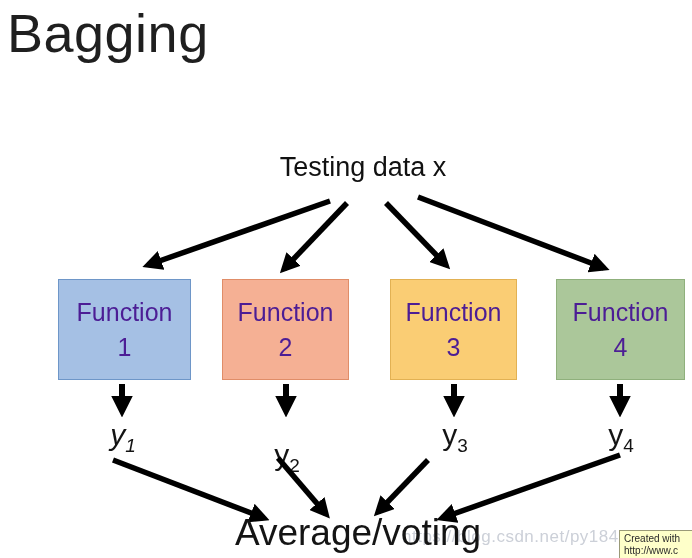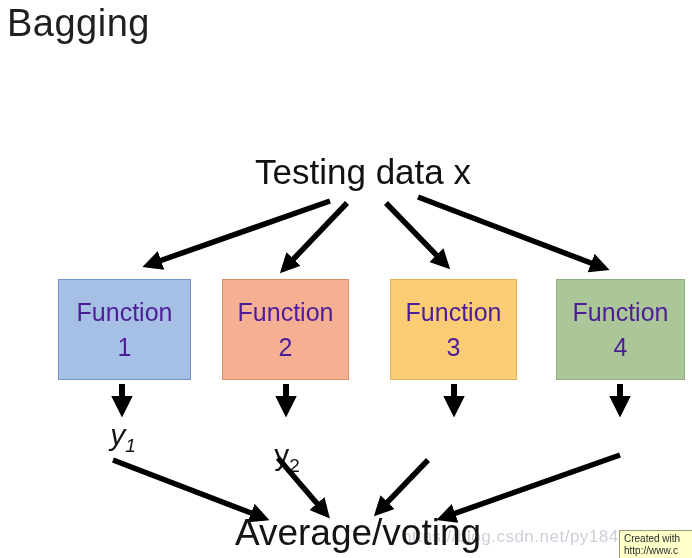--- a/index.html
+++ b/index.html
@@ -8,7 +8,7 @@
     overflow:hidden;font-family:"Liberation Sans",sans-serif;color:#1a1a1a;
   }
   .title{
-    position:absolute;left:7px;top:2px;font-size:38px;font-weight:300;
+    position:absolute;left:7px;top:2px;font-size:54px;font-weight:300;
     letter-spacing:0.5px;color:#1f1f1f;
   }
   .input-label{

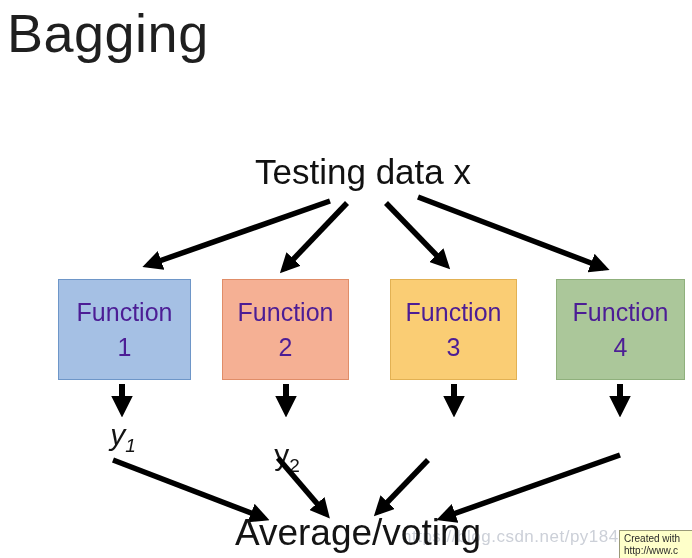--- a/index.html
+++ b/index.html
@@ -13,7 +13,7 @@
   }
   .input-label{
     position:absolute;left:233px;top:152px;width:260px;text-align:center;
-    font-size:35px;font-weight:500;color:#111;
+    font-size:27px;font-weight:500;color:#111;
   }
   .arrows{position:absolute;left:0;top:0;z-index:1;}
   .func-box{

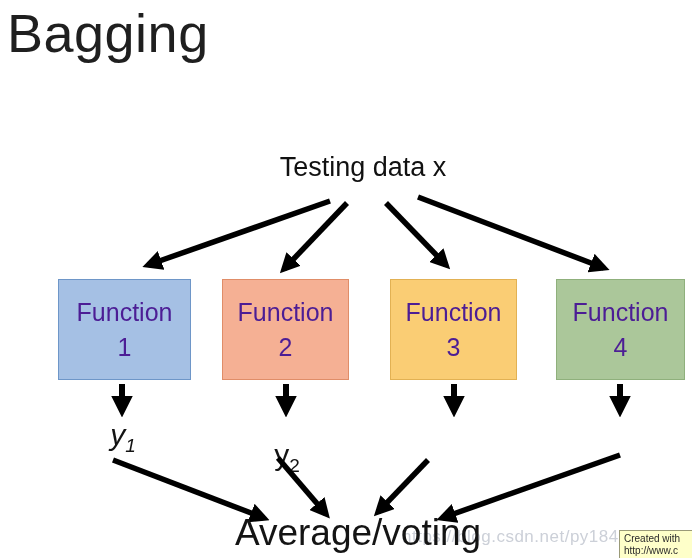--- a/index.html
+++ b/index.html
@@ -98,6 +98,7 @@
 
   <div class="y-label y1"><span>y</span><sub>1</sub></div>
   <div class="y-label y2"><span>y</span><sub>2</sub></div>
+  <div class="y-label y3"><span>y</span><sub>3</sub></div>
 
   <div class="watermark">https://blog.csdn.net/py184473394</div>
 

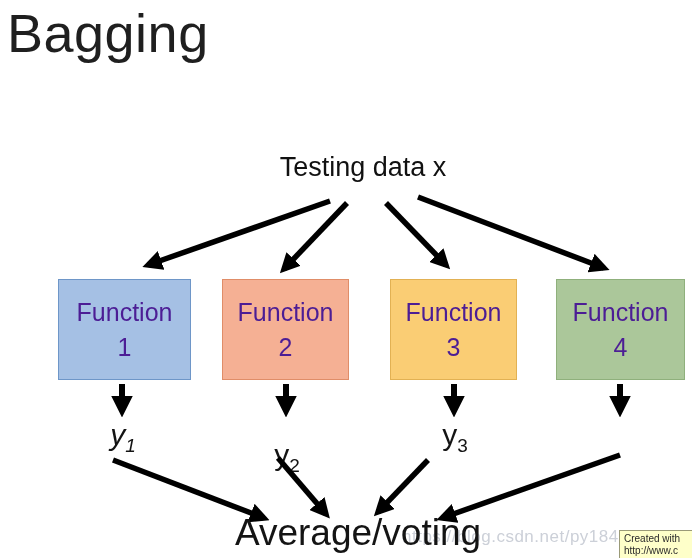--- a/index.html
+++ b/index.html
@@ -99,6 +99,7 @@
   <div class="y-label y1"><span>y</span><sub>1</sub></div>
   <div class="y-label y2"><span>y</span><sub>2</sub></div>
   <div class="y-label y3"><span>y</span><sub>3</sub></div>
+  <div class="y-label y4"><span>y</span><sub>4</sub></div>
 
   <div class="watermark">https://blog.csdn.net/py184473394</div>
 

